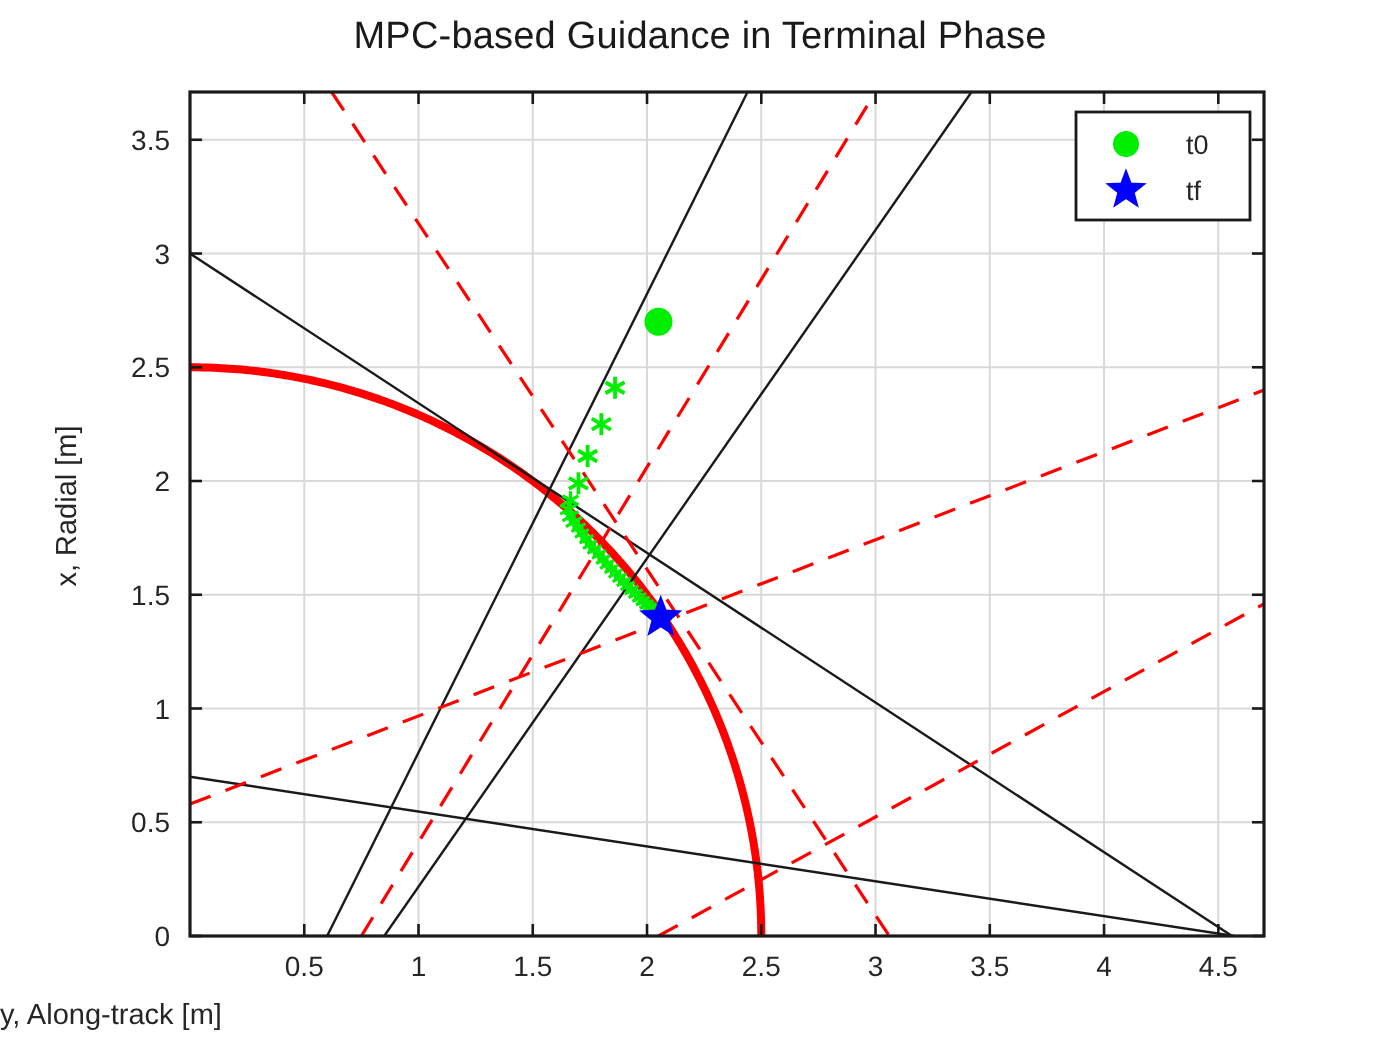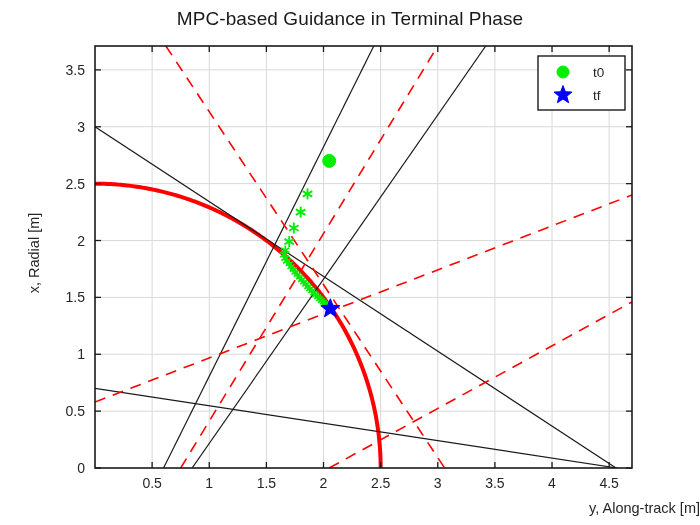--- a/index.html
+++ b/index.html
@@ -46,7 +46,7 @@
     left: 0;
     top: 500px;
     width: 700px;
-    text-align: right;
+    text-align: left;
   }
   #ylabel {
     left: -46px;

